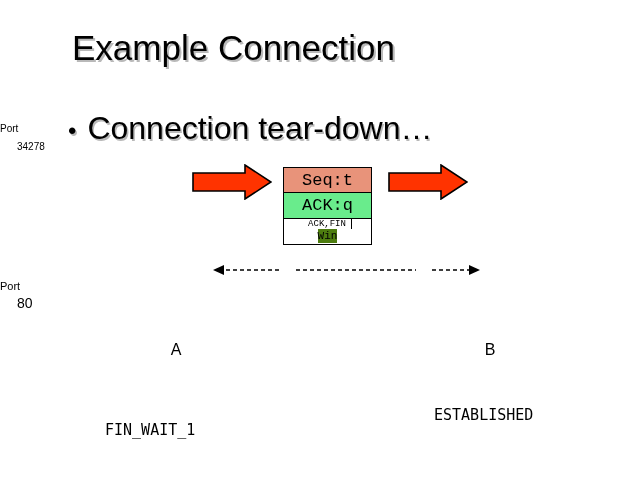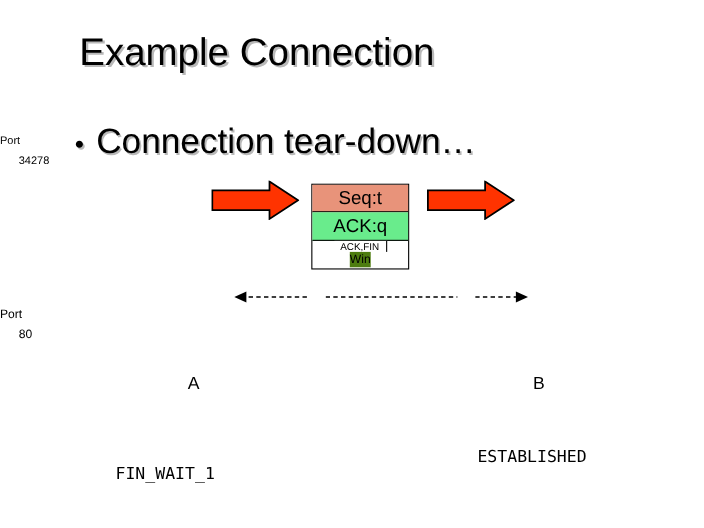--- a/index.html
+++ b/index.html
@@ -100,6 +100,7 @@
     background: #ffffff;
     display: flex;
     flex-direction: column;
+    font-family: Liberation Mono, monospace;
   }
   .packet-row {
     display: flex;

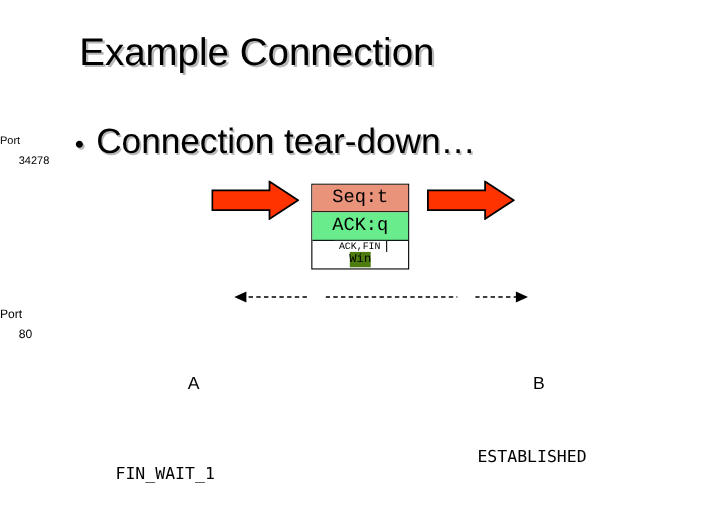--- a/index.html
+++ b/index.html
@@ -64,7 +64,7 @@
   .port-label { font-size: 10px; color: #000000; margin-top: 27px; }
   .port-number { font-size: 10px; color: #000000; padding-left: 17px; }
   #port-b-circle .port-label { font-size: 11px; }
-  #port-b-circle .port-number { font-size: 11px; }
+  #port-b-circle .port-number { font-size: 14px; }
 
   
   .host-letter {

